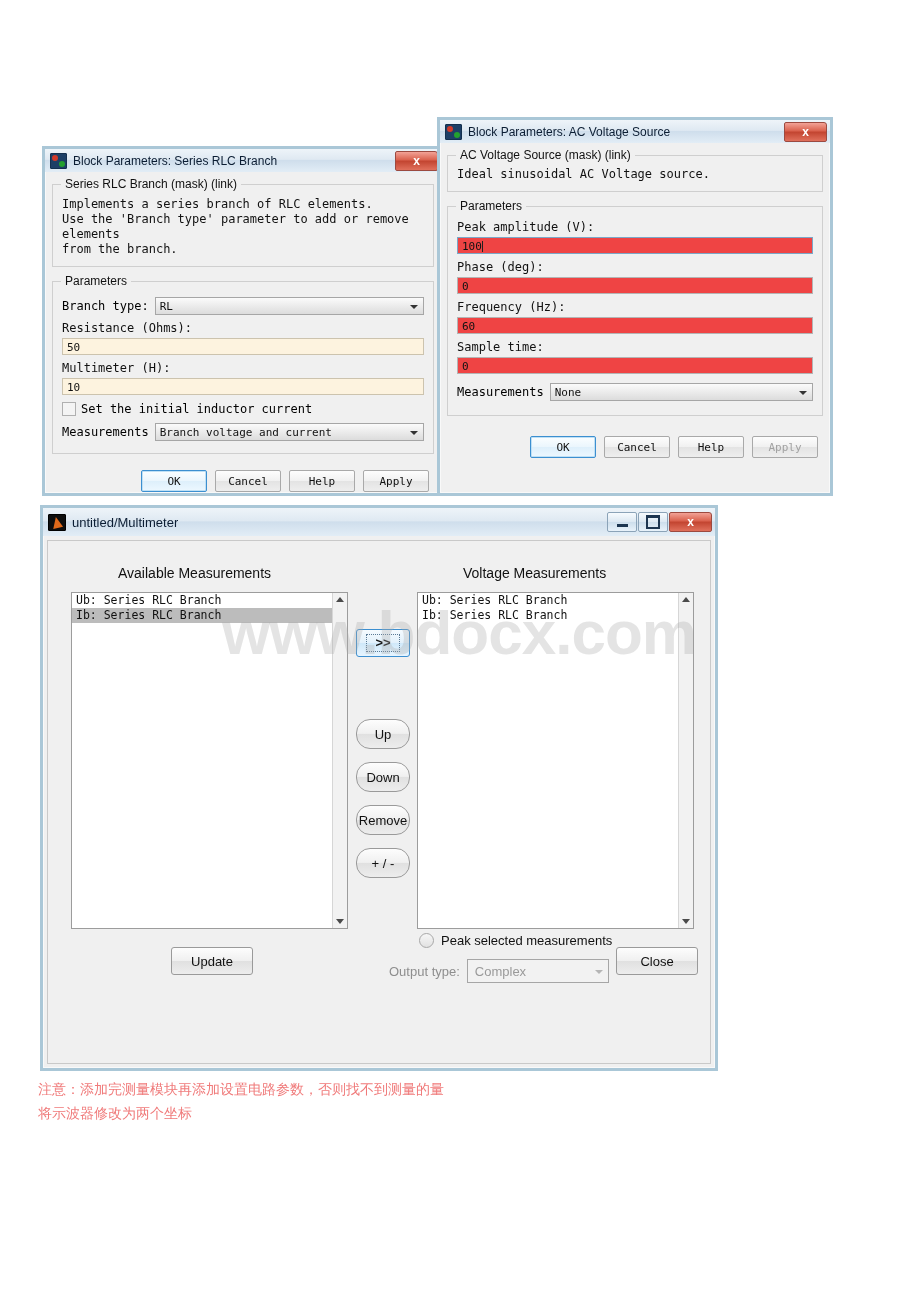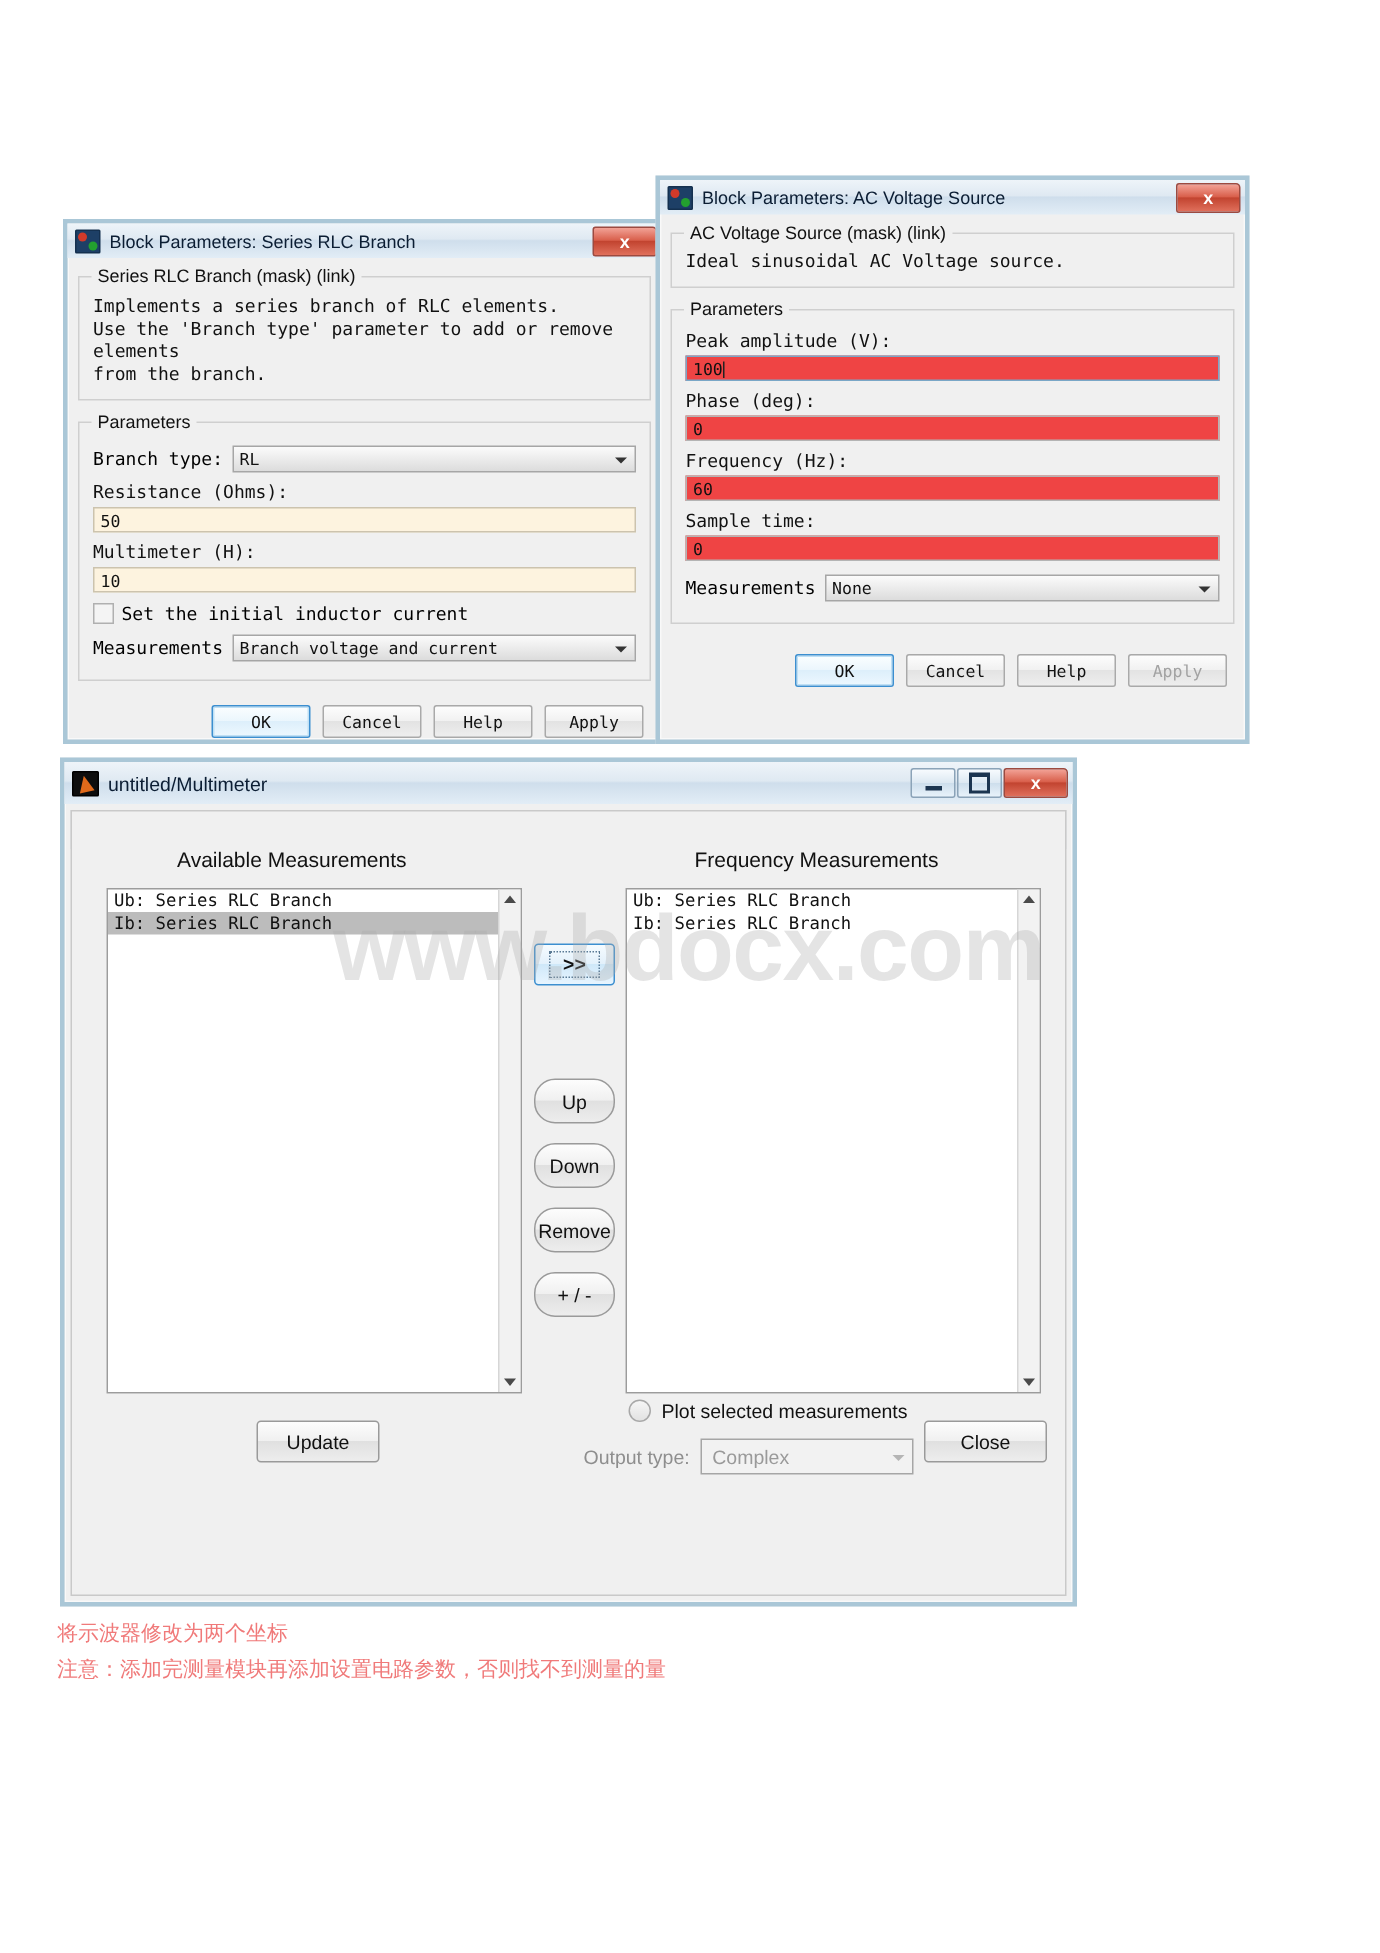--- a/index.html
+++ b/index.html
@@ -349,7 +349,7 @@
   <div class="mm-body">
 
     <div class="col-head" style="left:70px;top:24px;">Available Measurements</div>
-    <div class="col-head" style="left:415px;top:24px;">Frequency Measurements</div>
+    <div class="col-head" style="left:415px;top:24px;">Voltage Measurements</div>
 
     <div class="listbox" style="left:23px;top:51px;width:275px;height:335px;">
       <div style="position:absolute;left:0;top:0;right:14px;">

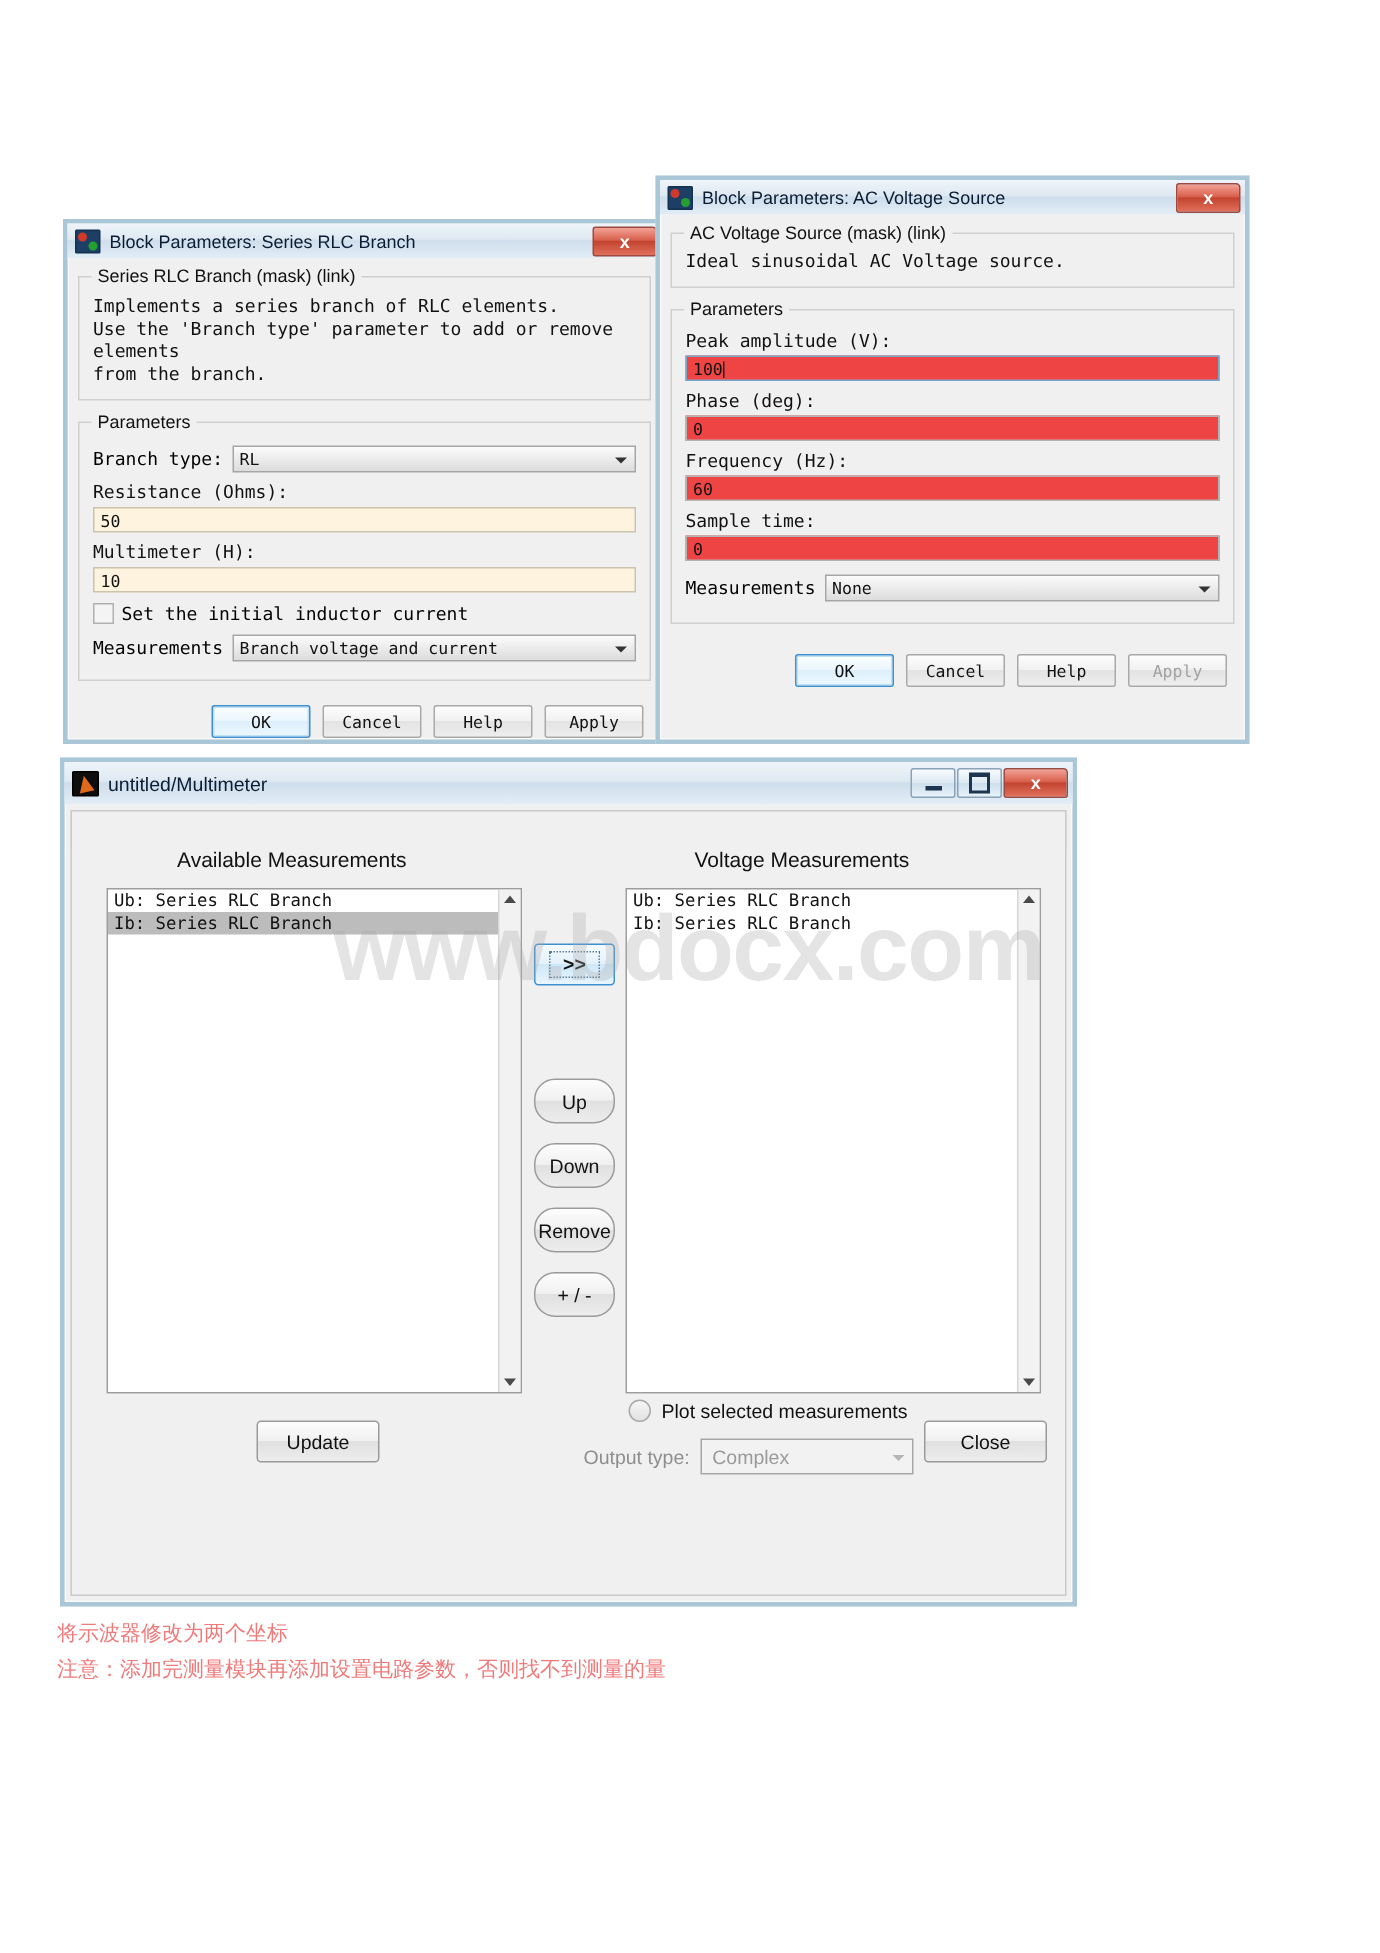--- a/index.html
+++ b/index.html
@@ -393,7 +393,7 @@
 
     <div class="radiorow" style="left:371px;top:392px;">
       <span class="radio"></span>
-      <span>Plot selected measurements</span>
+      <span>Peak selected measurements</span>
     </div>
 
     <div class="outrow" style="left:341px;top:418px;">

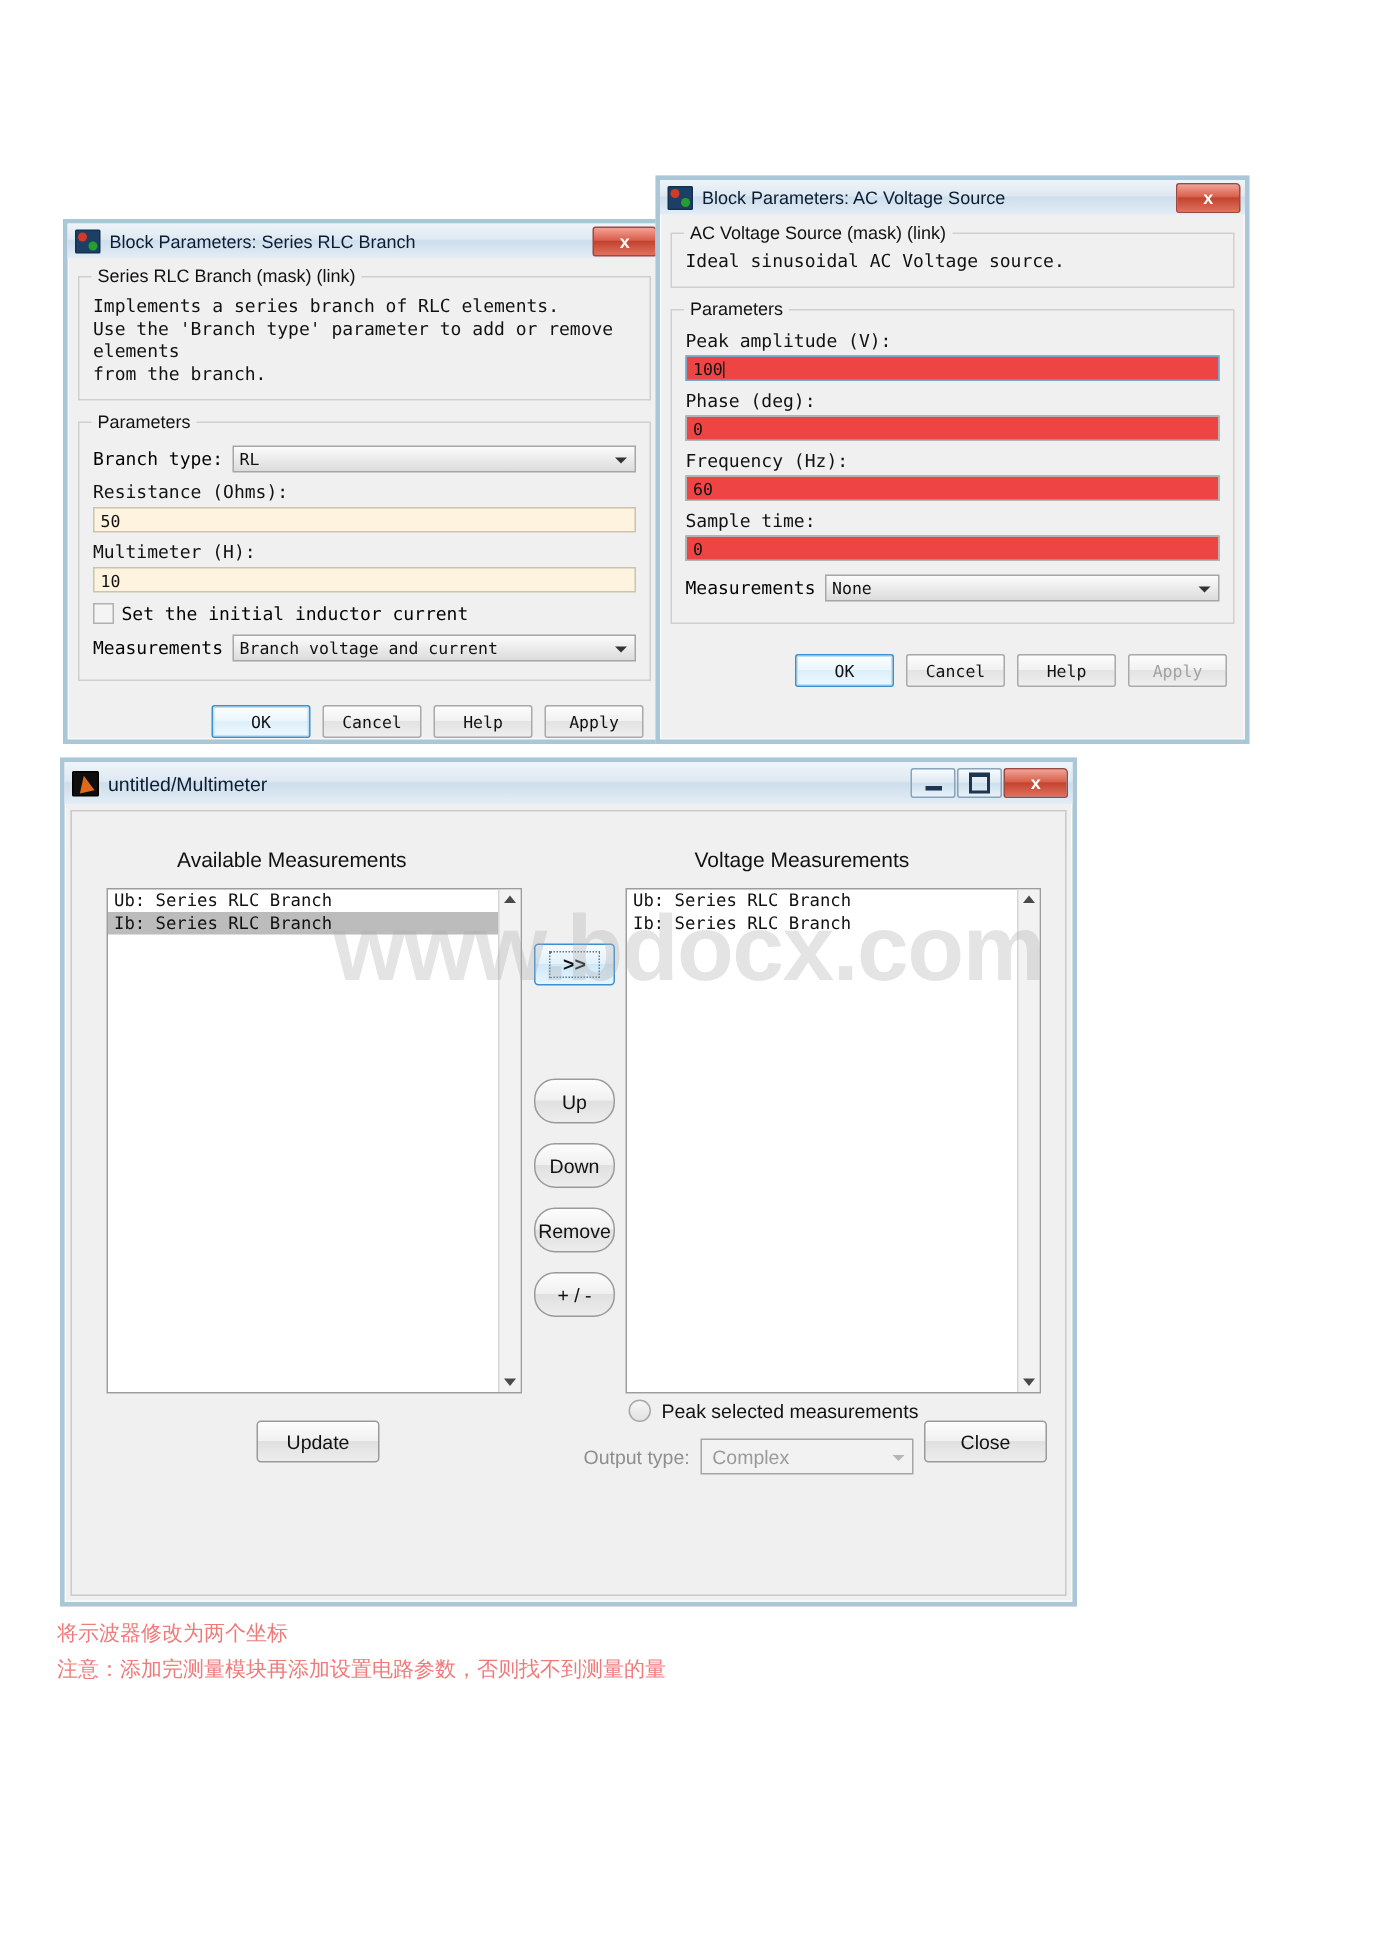--- a/index.html
+++ b/index.html
@@ -412,8 +412,8 @@
 <div class="watermark">www.bdocx.com</div>
 
 <div class="note">
+  <div>注意：添加完测量模块再添加设置电路参数，否则找不到测量的量</div>
   <div>将示波器修改为两个坐标</div>
-  <div>注意：添加完测量模块再添加设置电路参数，否则找不到测量的量</div>
 </div>
 
 </body></html>

